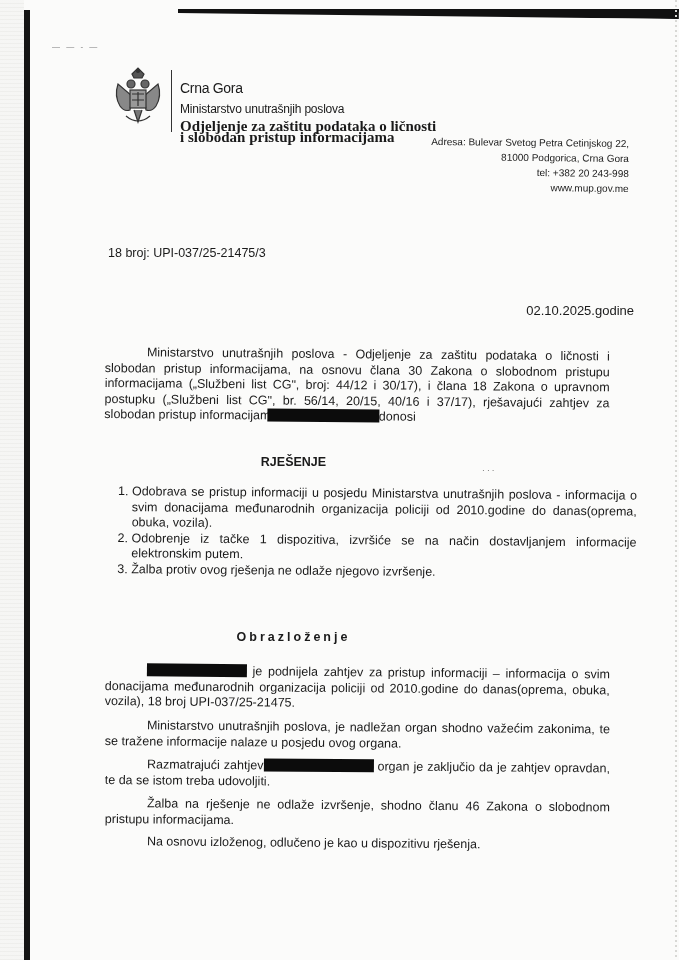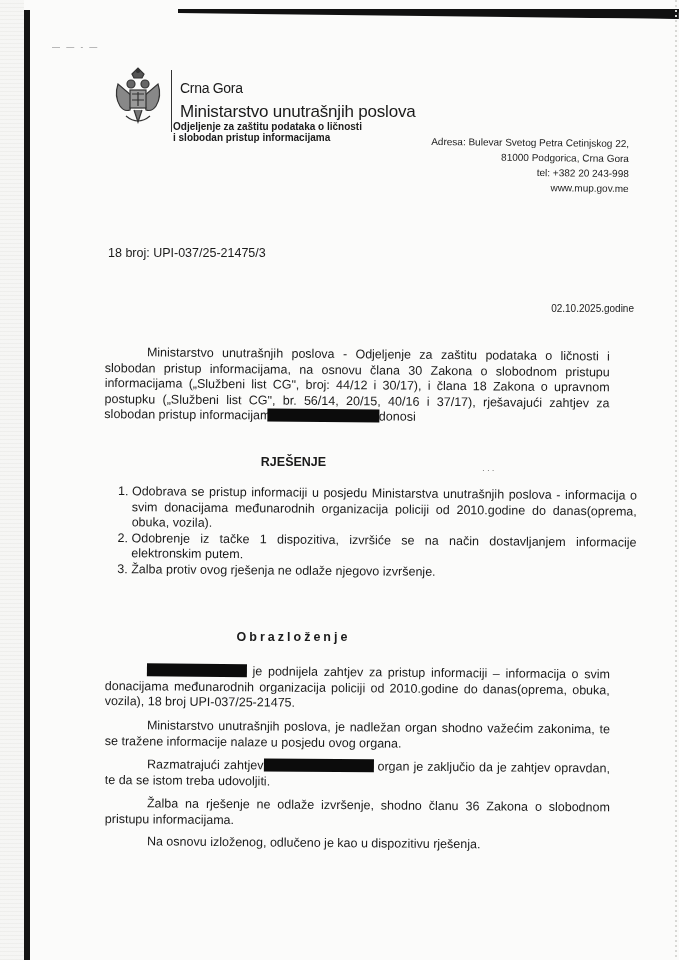--- a/index.html
+++ b/index.html
@@ -36,7 +36,7 @@
     position:absolute; left:171px; top:70px; width:1px; height:62px; background:#333;
   }
   .org-country { position:absolute; left:180px; top:80px; font-size:14px; letter-spacing:-0.3px;text-align:center; }
-  .org-ministry { position:absolute; left:180px; top:102px; font-size:17px; letter-spacing:-0.2px; }
+  .org-ministry { position:absolute; left:180px; top:102px; font-size:12px; letter-spacing:-0.2px; }
   .org-dept {
     position:absolute; left:173px; top:121px; font-family:Liberation Sans, sans-serif;
     font-weight:bold; font-size:10px; line-height:11px;

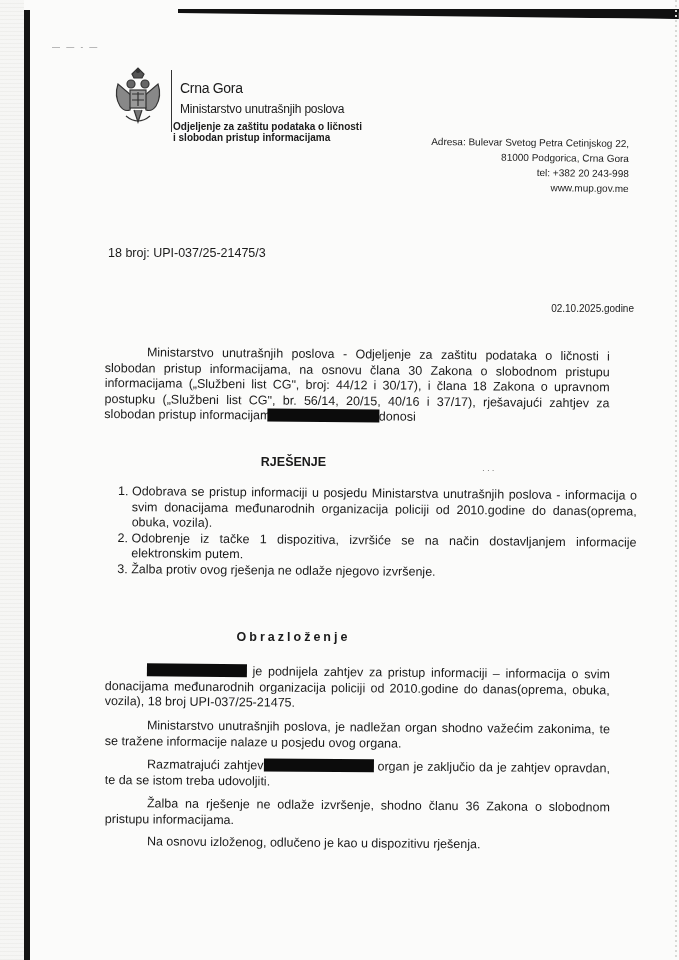--- a/index.html
+++ b/index.html
@@ -38,8 +38,8 @@
   .org-country { position:absolute; left:180px; top:80px; font-size:14px; letter-spacing:-0.3px;text-align:center; }
   .org-ministry { position:absolute; left:180px; top:102px; font-size:12px; letter-spacing:-0.2px; }
   .org-dept {
-    position:absolute; left:173px; top:121px; font-family:Liberation Sans, sans-serif;
-    font-weight:bold; font-size:10px; line-height:11px;
+    position:absolute; left:180px; top:121px; font-family:Liberation Serif, serif;
+    font-weight:bold; font-size:15px; line-height:11px;
   }
   .address {
     position:absolute; right:50px; top:135px; text-align:right;

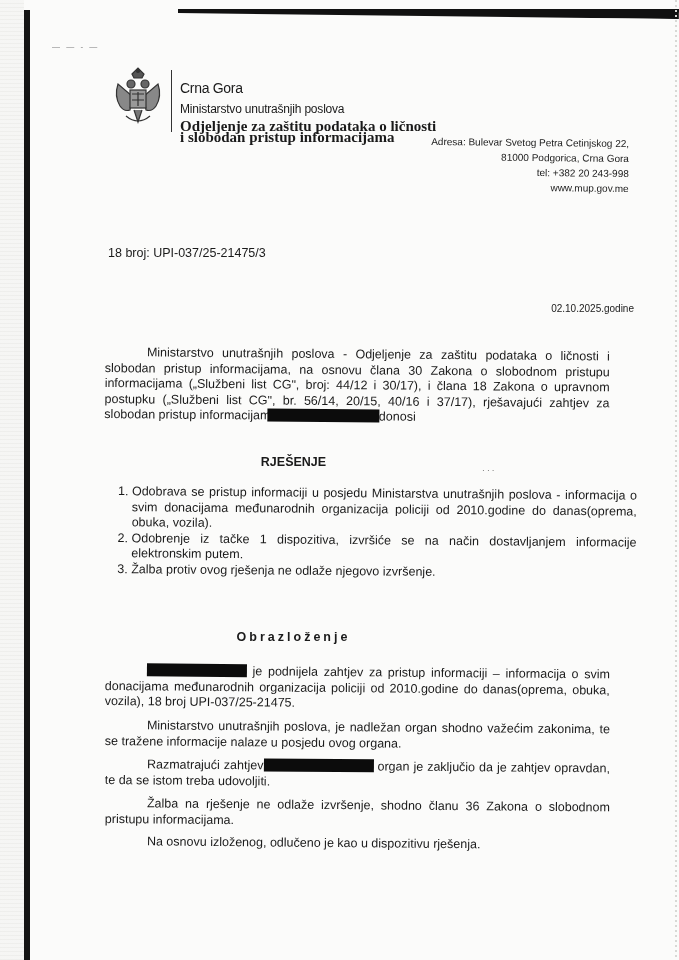--- a/index.html
+++ b/index.html
@@ -46,7 +46,7 @@
     font-size:10px; line-height:15px; transform:rotate(0.6deg);
   }
   .ref { position:absolute; left:108px; top:246px; font-size:12.5px;text-align:right; }
-  .date { position:absolute; right:45px; top:303px; font-size:10px;text-align:right; }
+  .date { position:absolute; right:45px; top:303px; font-size:13px;text-align:right; }
   .para {
     position:absolute; left:105px; width:505px; font-size:12.5px; line-height:15.5px;
     text-align:justify; transform:rotate(0.5deg); transform-origin:left top;

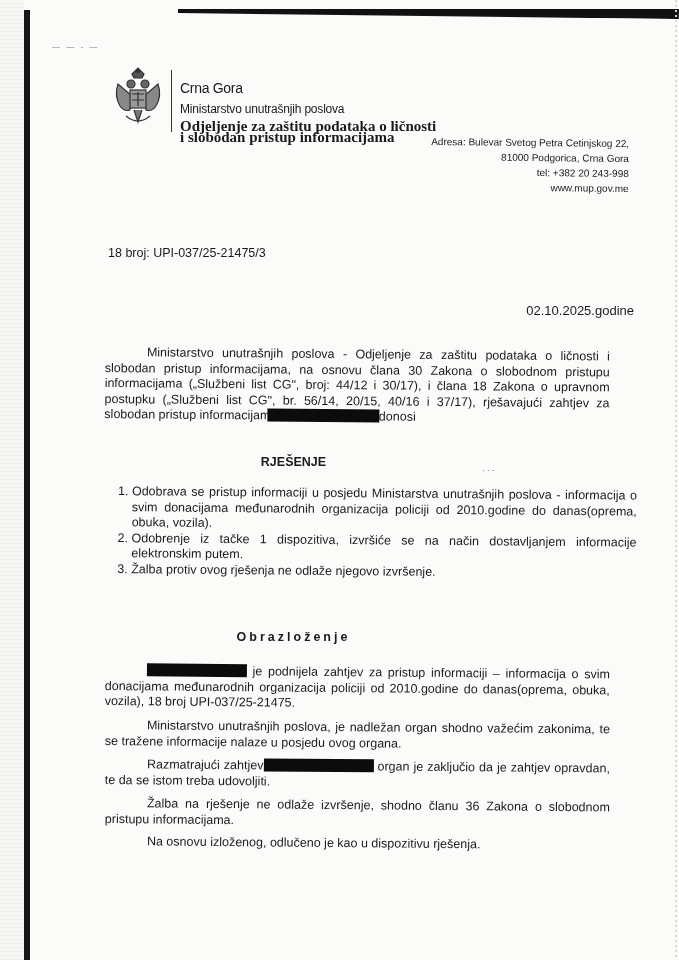--- a/index.html
+++ b/index.html
@@ -138,7 +138,7 @@
 </div>
 
 <div class="para" style="top:796px;">
-  <span class="indent"></span><span>Žalba na rješenje ne odlaže izvršenje, shodno članu 36 Zakona o slobodnom pristupu informacijama.</span>
+  <span class="indent"></span><span>Žalba na rješenje ne odlaže izvršenje, shodno članu 46 Zakona o slobodnom pristupu informacijama.</span>
 </div>
 
 <div class="para" style="top:834px;">

